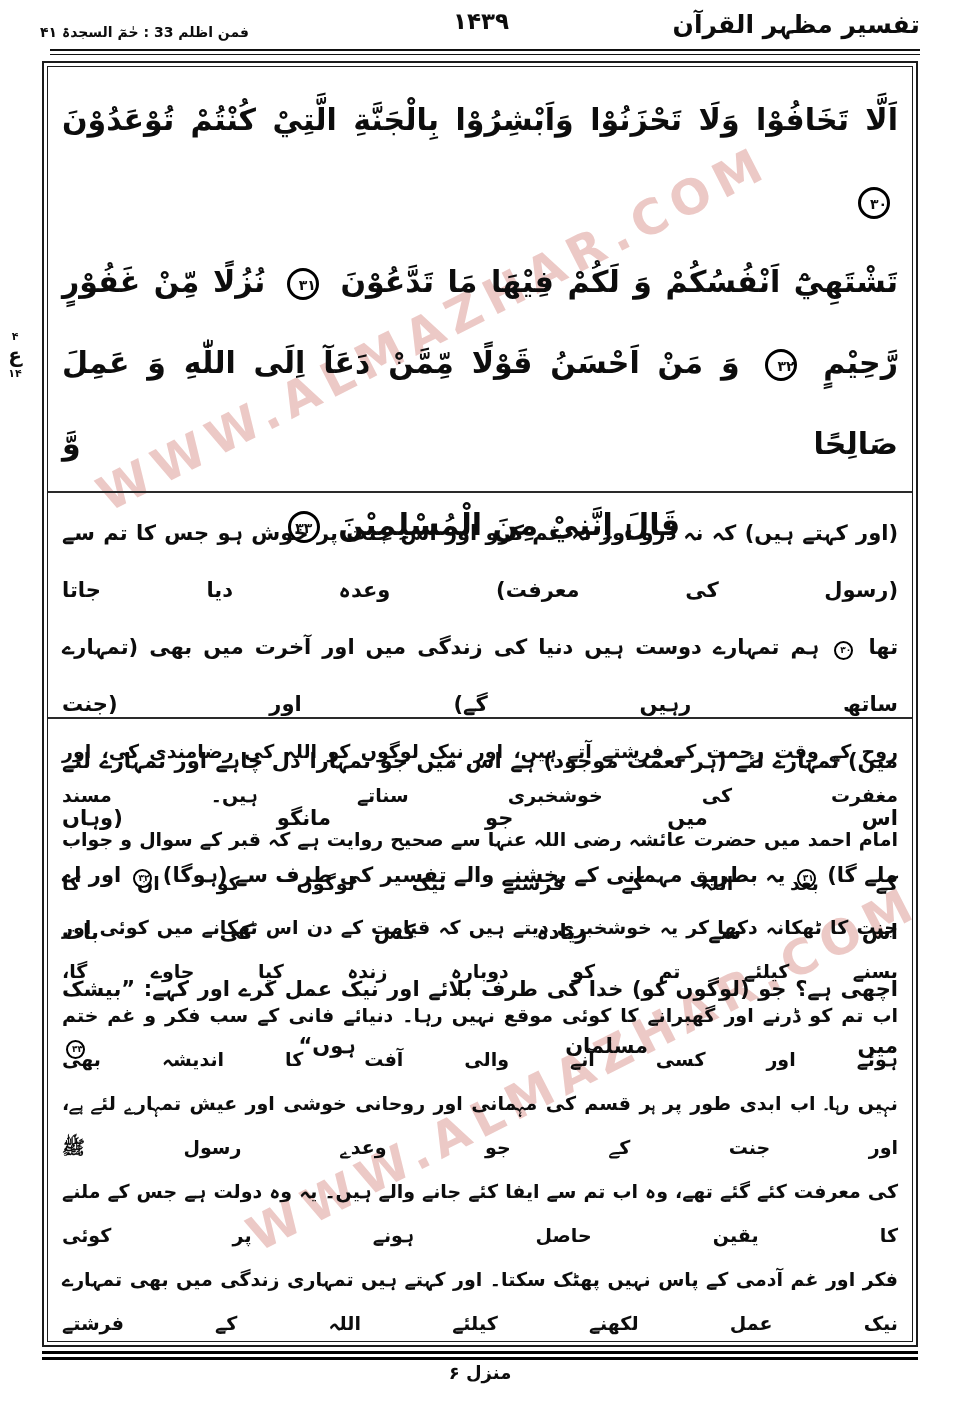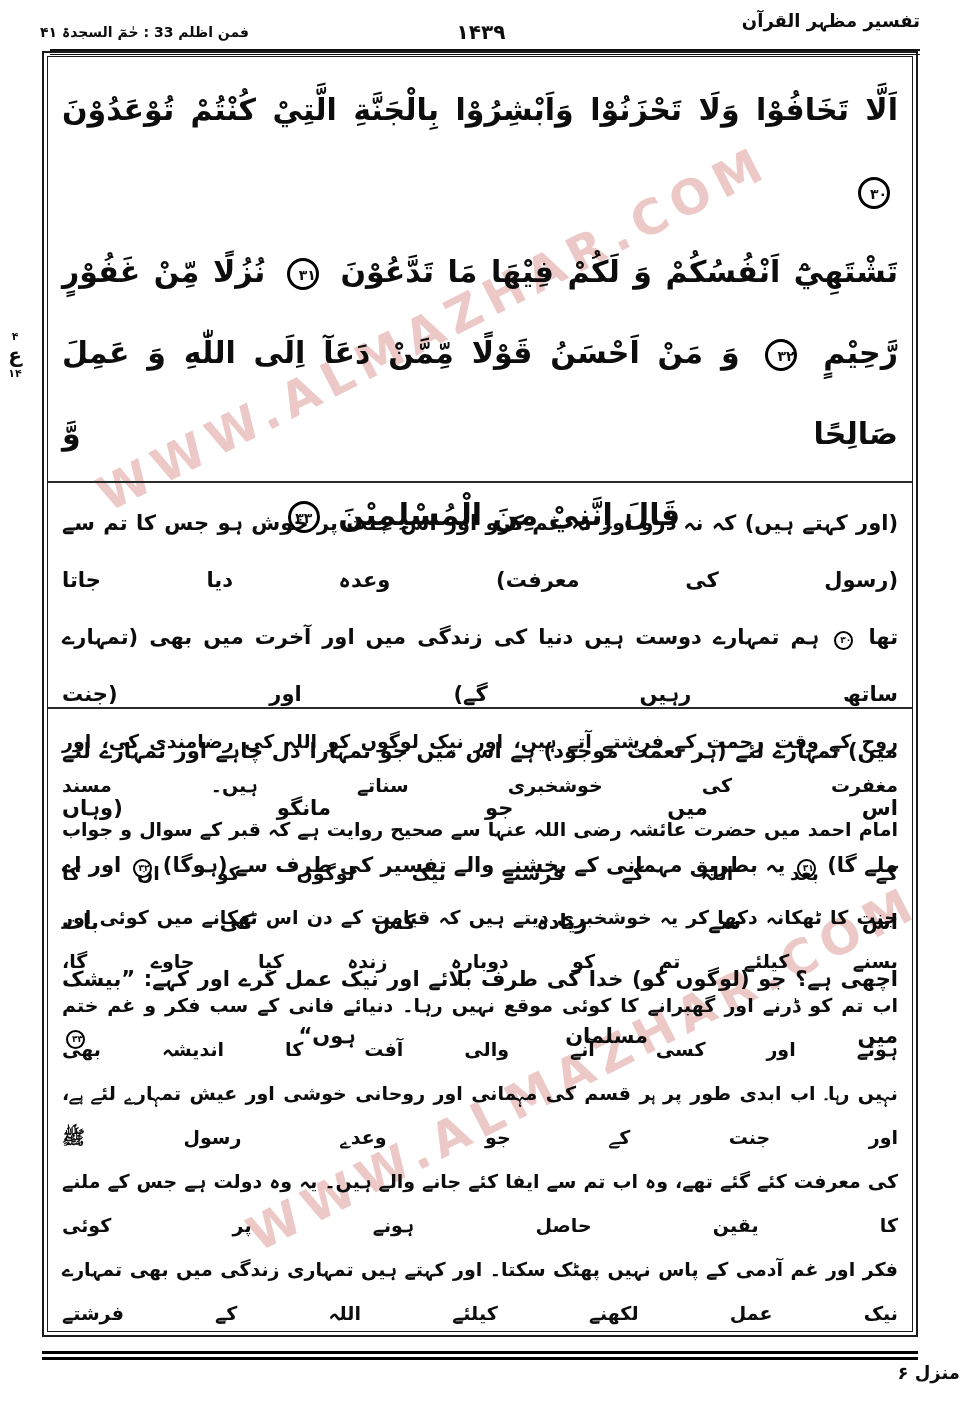--- a/index.html
+++ b/index.html
@@ -12,7 +12,7 @@
   
   .header{position:absolute;top:8px;left:40px;right:38px;height:42px;}
   .header-title{position:absolute;right:2px;top:2px;font-size:18px;font-weight:bold;letter-spacing:0;}
-  .header-page{position:absolute;left:50%;top:12px;transform:translateX(-50%);font-size:20px;font-weight:bold;}
+  .header-page{position:absolute;left:50%;top:0;transform:translateX(-50%);font-size:23px;font-weight:bold;}
   .header-ref{position:absolute;left:0px;top:16px;font-size:14px;font-weight:bold;}
   .header-rule{position:absolute;top:49px;left:50px;right:40px;height:3px;
     border-top:2px solid #111;border-bottom:1px solid #111;}

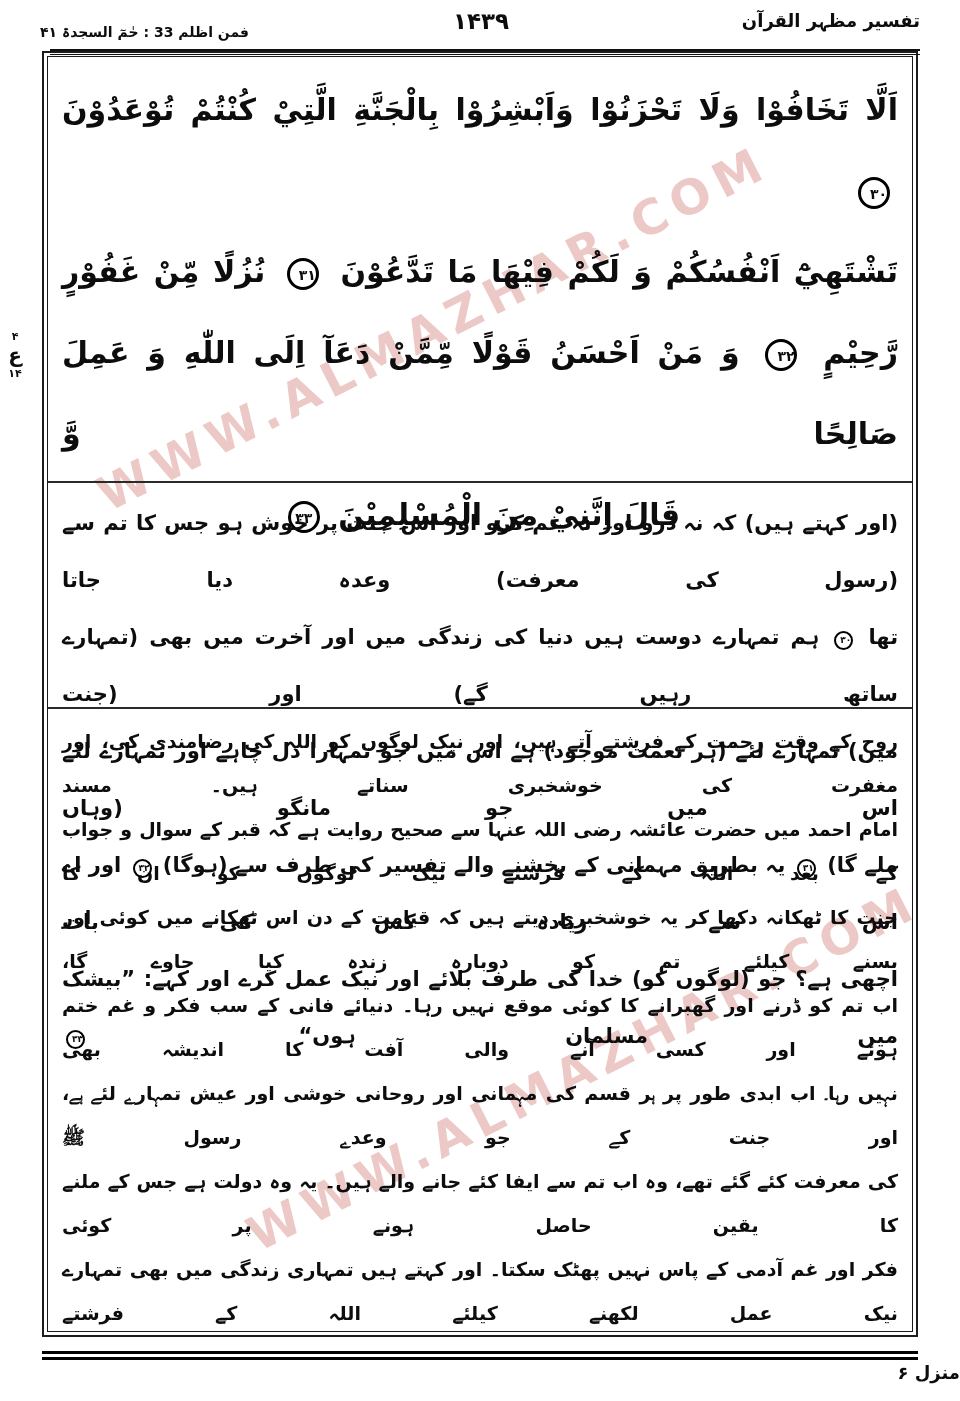--- a/index.html
+++ b/index.html
@@ -11,7 +11,7 @@
   }
   
   .header{position:absolute;top:8px;left:40px;right:38px;height:42px;}
-  .header-title{position:absolute;right:2px;top:2px;font-size:18px;font-weight:bold;letter-spacing:0;}
+  .header-title{position:absolute;right:2px;top:2px;font-size:25px;font-weight:bold;letter-spacing:0;}
   .header-page{position:absolute;left:50%;top:0;transform:translateX(-50%);font-size:23px;font-weight:bold;}
   .header-ref{position:absolute;left:0px;top:16px;font-size:14px;font-weight:bold;}
   .header-rule{position:absolute;top:49px;left:50px;right:40px;height:3px;

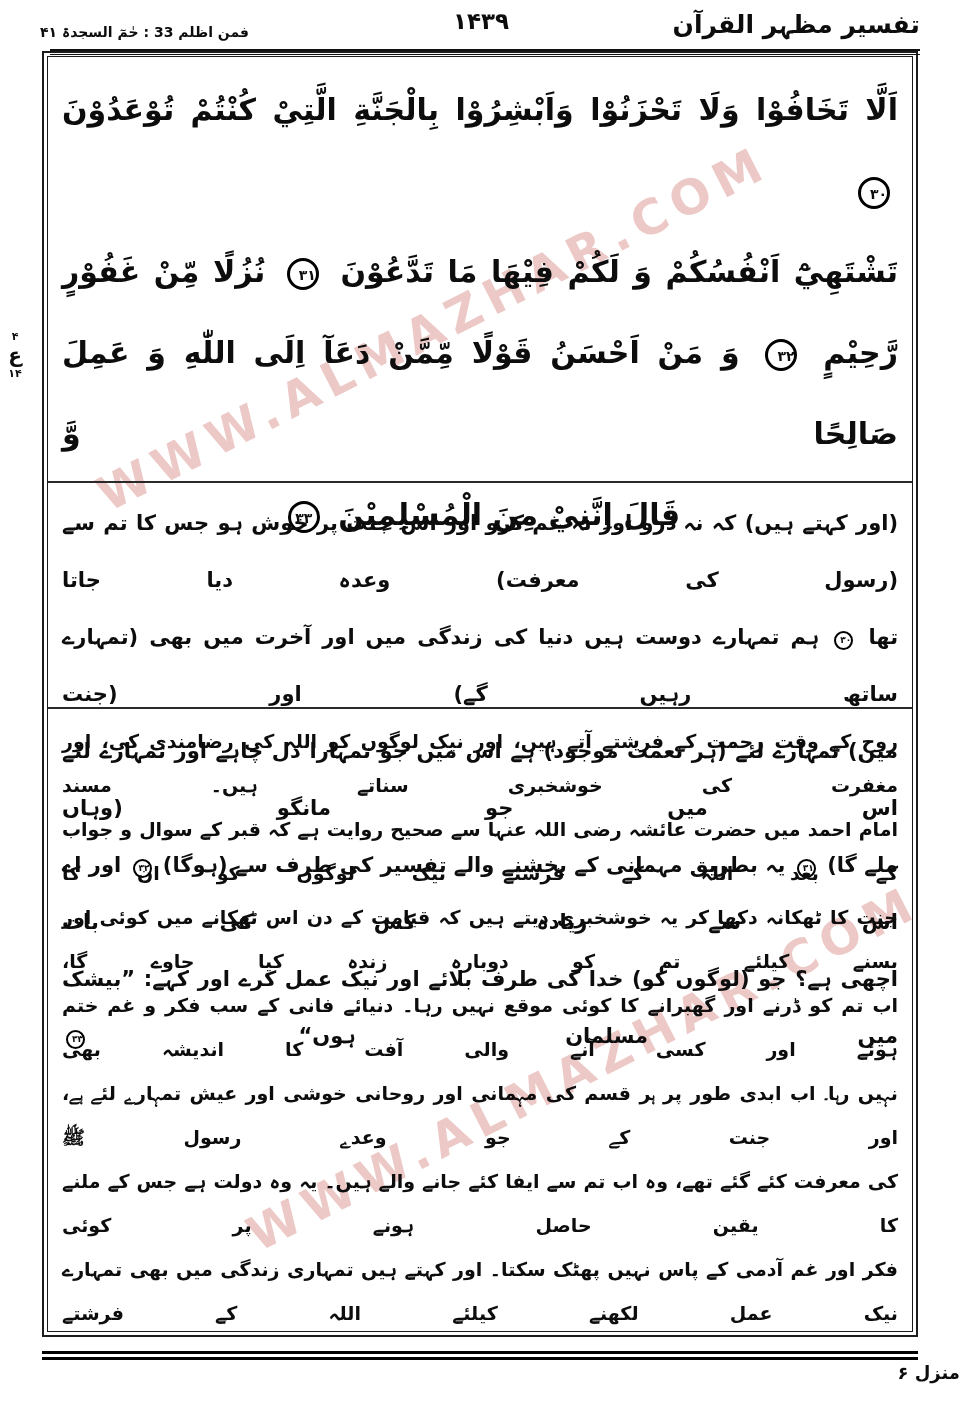--- a/index.html
+++ b/index.html
@@ -17,7 +17,7 @@
   .header-rule{position:absolute;top:49px;left:50px;right:40px;height:3px;
     border-top:2px solid #111;border-bottom:1px solid #111;}
   
-  .frame{position:absolute;top:51px;left:42px;width:876px;height:1286px;
+  .frame{position:absolute;top:61px;left:42px;width:876px;height:1286px;
     border:2px solid #1c1c1c;padding:3px;box-sizing:border-box;background:transparent;z-index:2;}
   .frame-inner{border:1px solid #1c1c1c;height:100%;box-sizing:border-box;display:flex;flex-direction:column;}
   

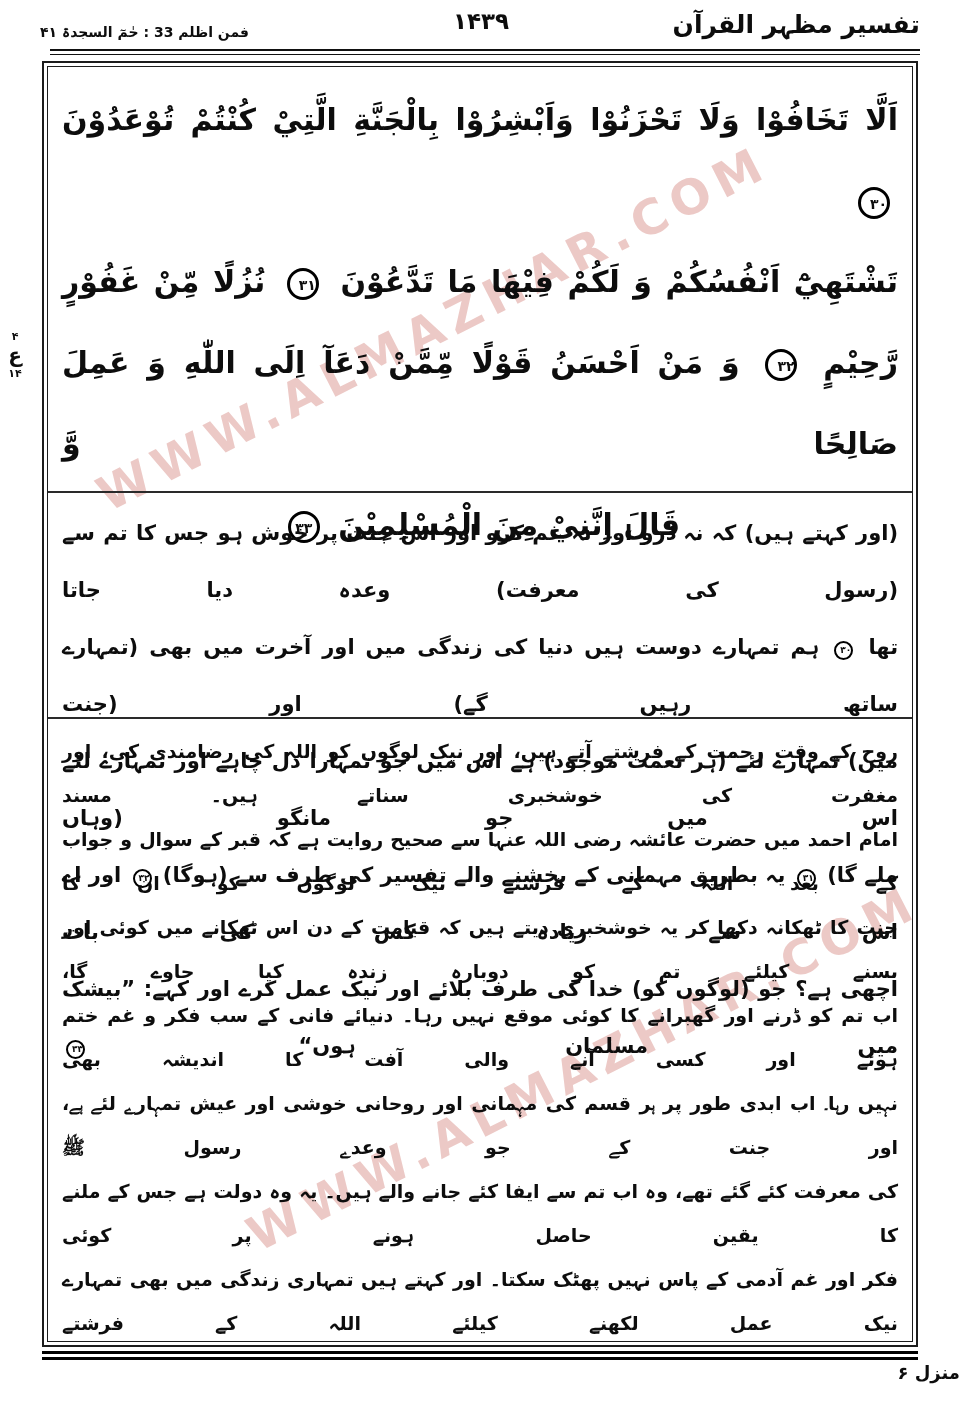--- a/index.html
+++ b/index.html
@@ -47,7 +47,7 @@
   
   .bottom-rule{position:absolute;top:1351px;left:42px;width:876px;height:3px;
     border-top:3px solid #000;border-bottom:3px solid #000;z-index:2;}
-  .footer-manzil{position:absolute;top:1362px;left:0;width:100%;
+  .footer-manzil{position:absolute;top:1362px;left:0;width:100%;text-align:center;
     font-size:18px;font-weight:bold;z-index:2;}
   
   .wm{position:absolute;z-index:1;font-family:"DejaVu Sans",sans-serif;font-weight:bold;

